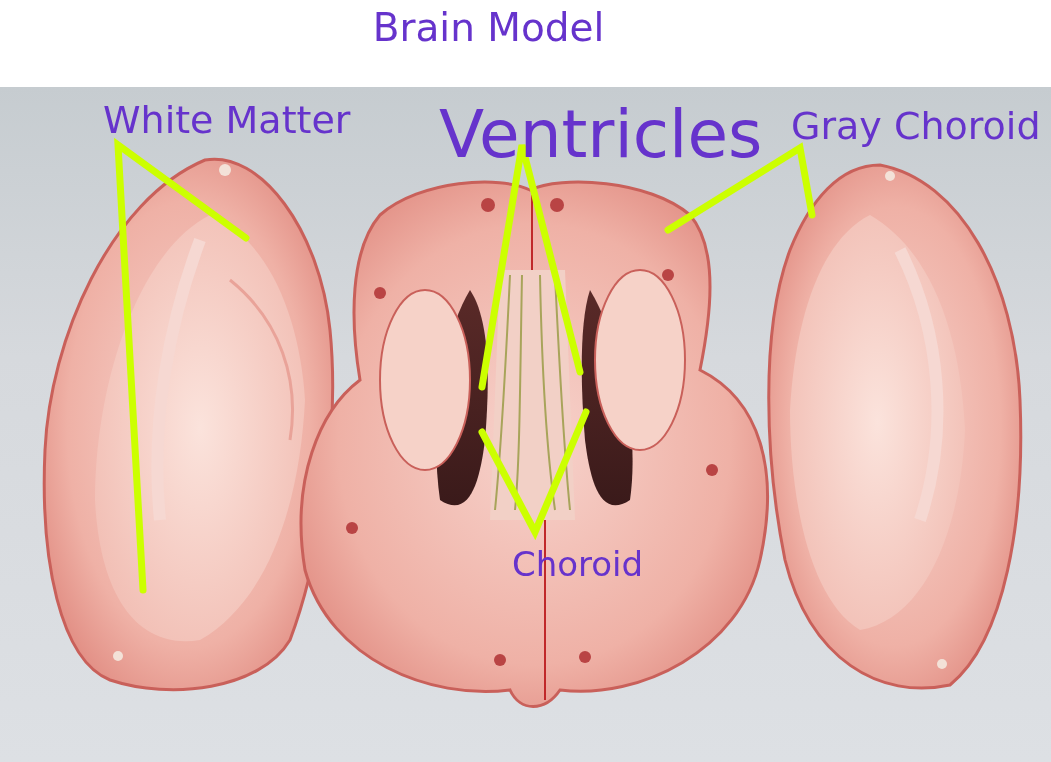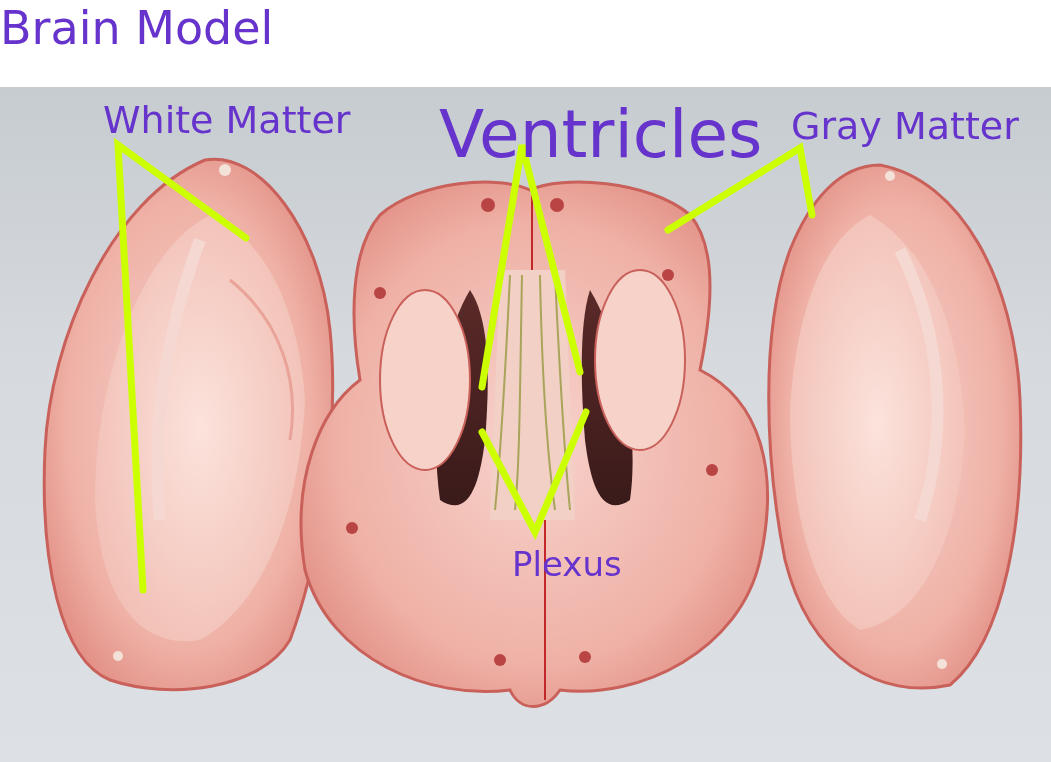--- a/index.html
+++ b/index.html
@@ -9,7 +9,7 @@
   }
   .title {
     position: absolute; left: 0; top: 0; width: 977px; height: 60px;
-    font-size: 46px; line-height: 56px; color: #6633CC;
+    text-align: center; font-size: 39px; line-height: 56px; color: #6633CC;
   }
   .photo {
     position: absolute; left: 0; top: 87px; width: 1051px; height: 675px;

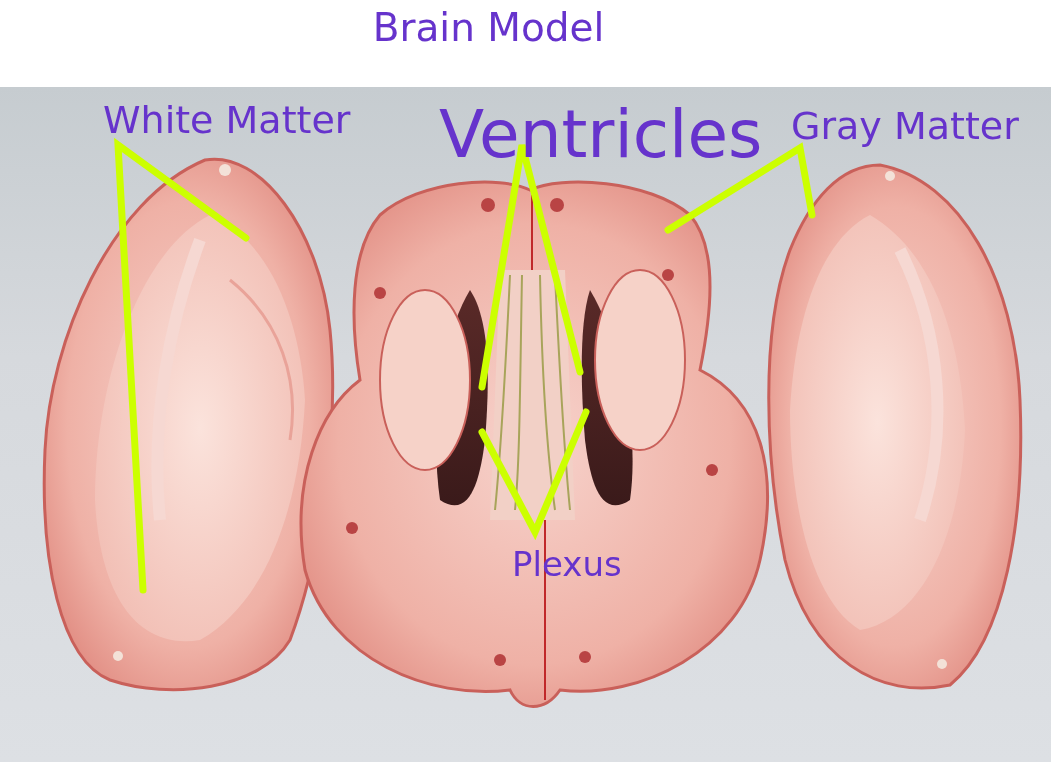--- a/index.html
+++ b/index.html
@@ -115,7 +115,7 @@
 
 <div class="lbl lbl-white">White Matter</div>
 <div class="lbl lbl-vent">Ventricles</div>
-<div class="lbl lbl-gray">Gray Matter</div>
+<div class="lbl lbl-gray">Gray Choroid</div>
 <div class="lbl lbl-choroid">
   <div>Plexus</div>
 </div>

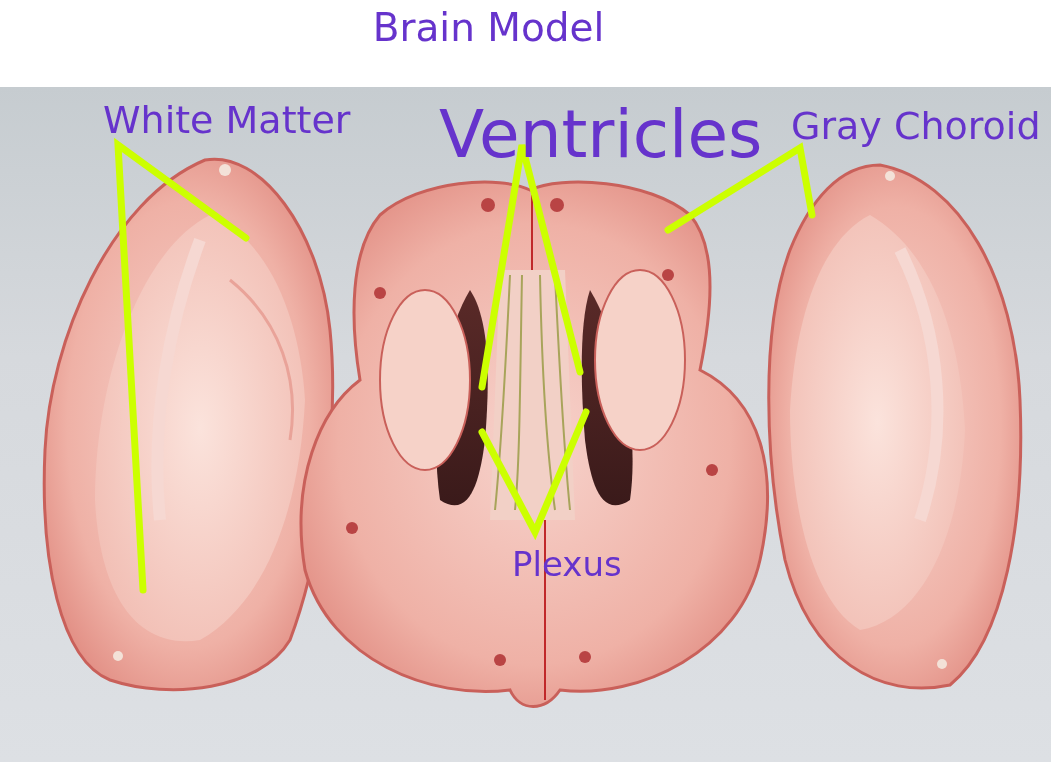--- a/index.html
+++ b/index.html
@@ -117,6 +117,7 @@
 <div class="lbl lbl-vent">Ventricles</div>
 <div class="lbl lbl-gray">Gray Choroid</div>
 <div class="lbl lbl-choroid">
+  <div>Choroid</div>
   <div>Plexus</div>
 </div>
 

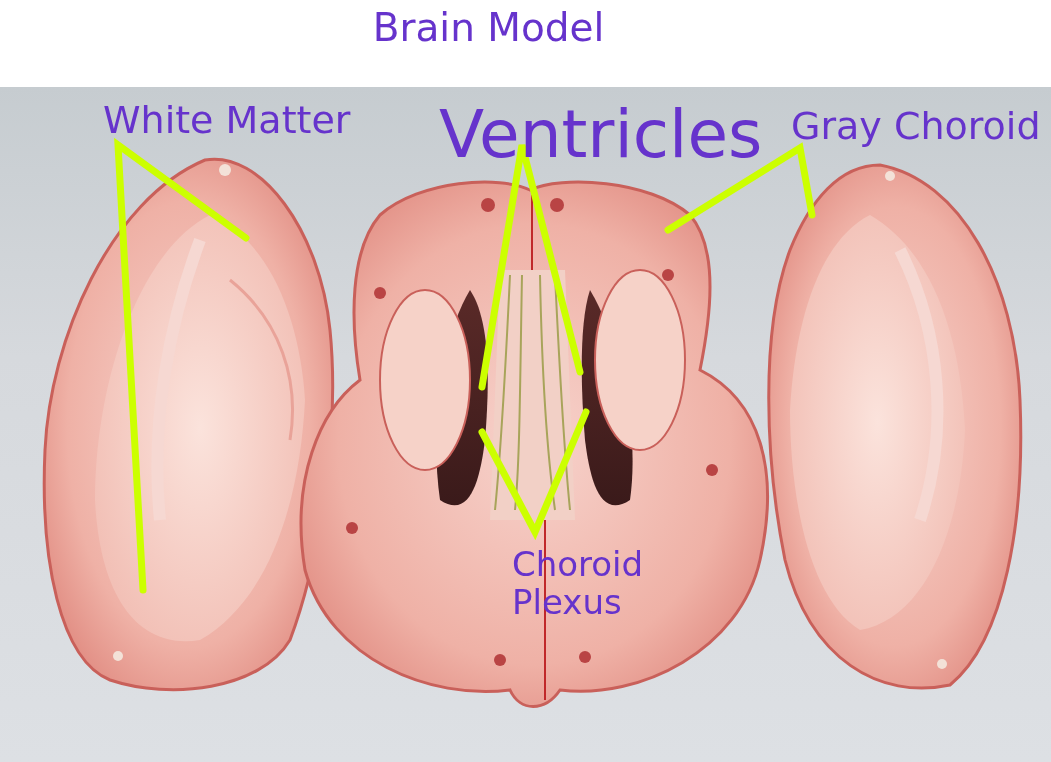--- a/index.html
+++ b/index.html
@@ -118,7 +118,6 @@
 <div class="lbl lbl-gray">Gray Choroid</div>
 <div class="lbl lbl-choroid">
   <div>Choroid</div>
-  <div>Plexus</div>
 </div>
 
 </body></html>

